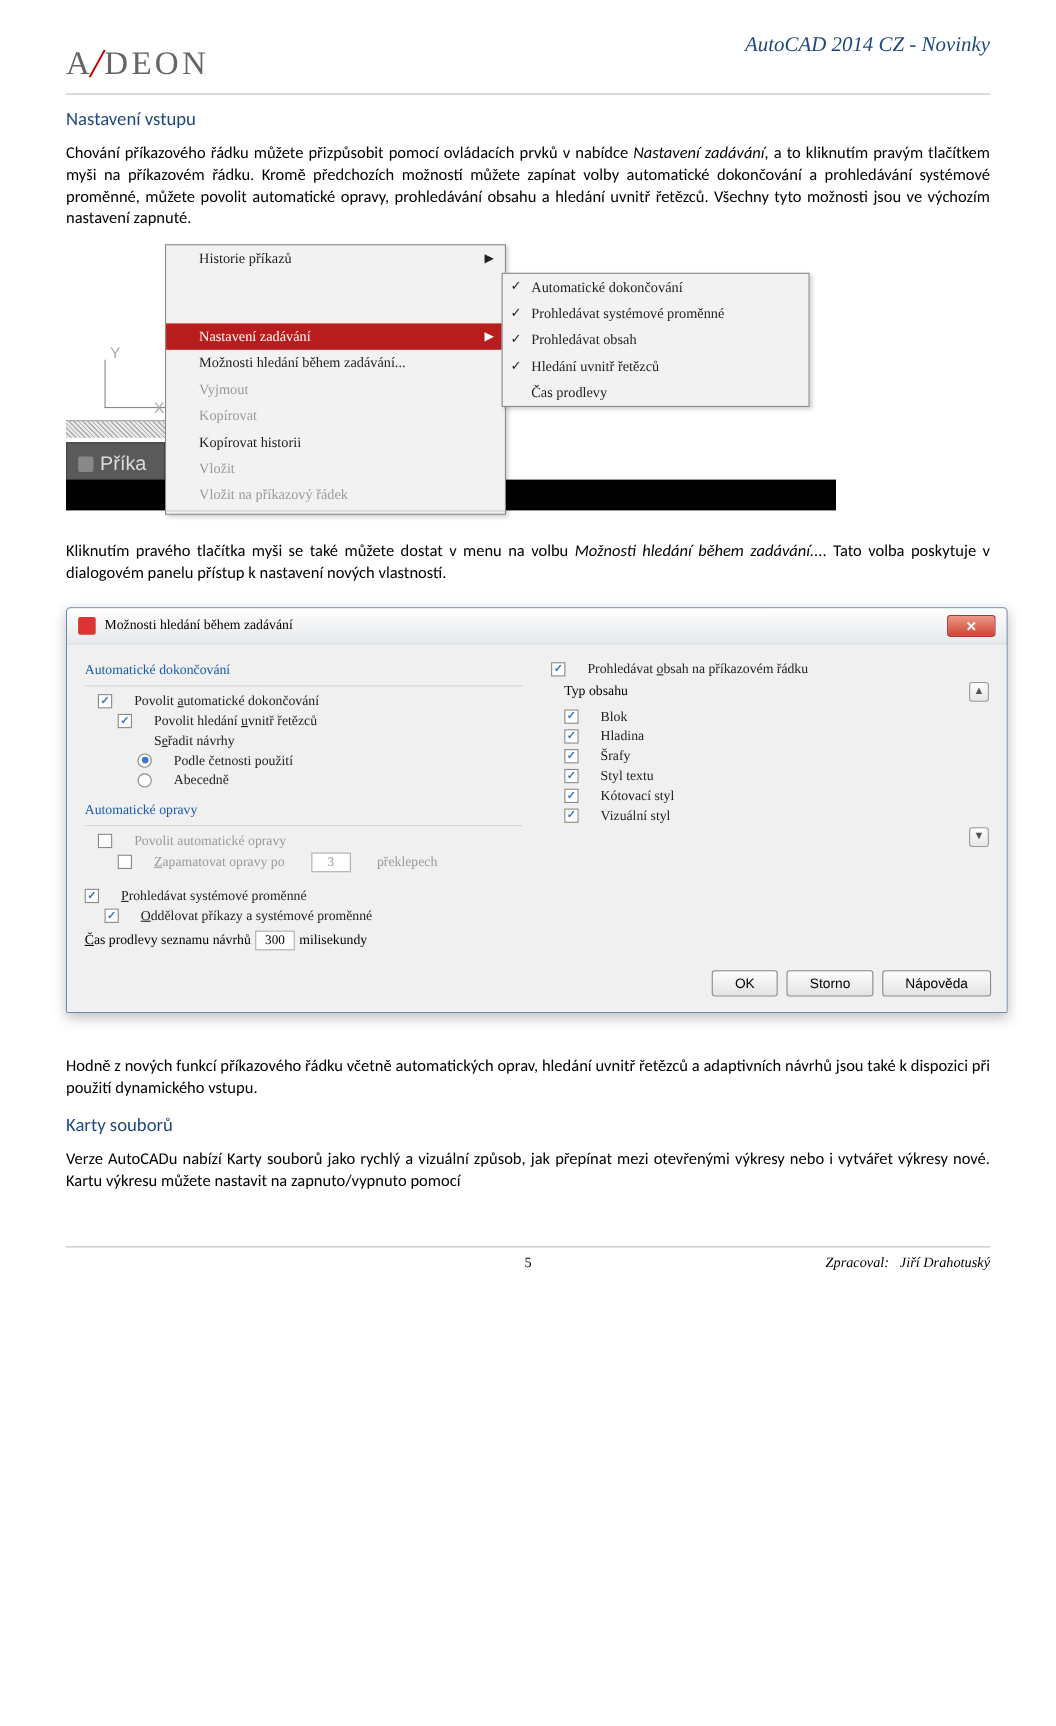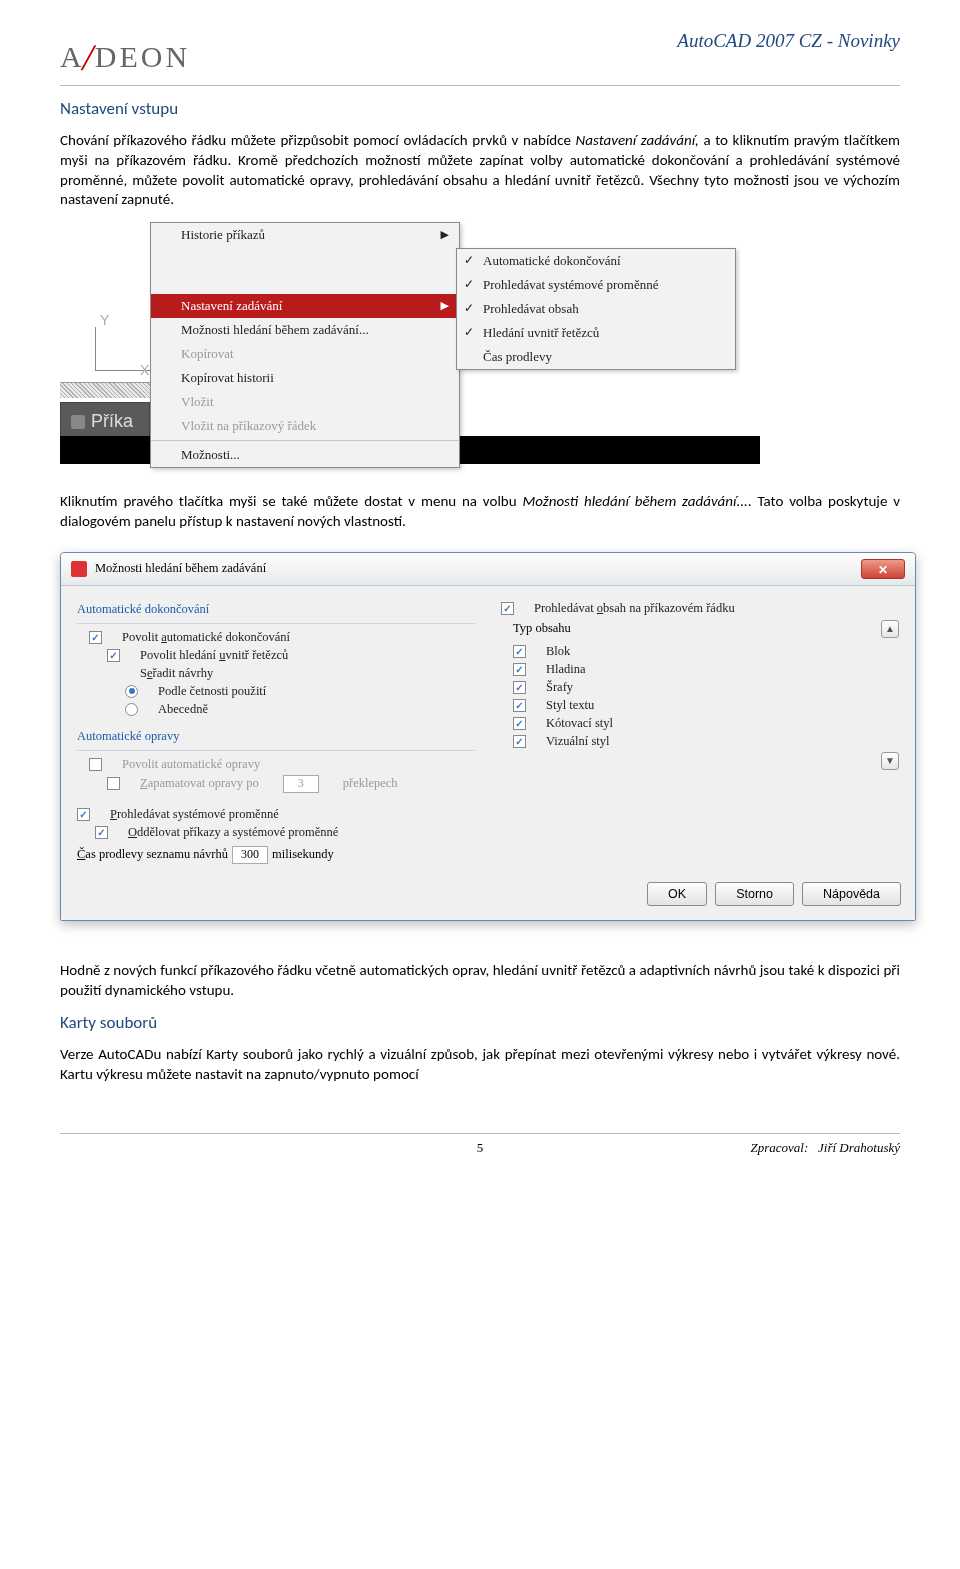--- a/index.html
+++ b/index.html
@@ -78,7 +78,7 @@
     <div class="logo">
       <span>A</span><span class="slash">/</span><span>DEON</span>
     </div>
-    <div class="header-right">AutoCAD 2007 CZ - Novinky</div>
+    <div class="header-right">AutoCAD 2014 CZ - Novinky</div>
   </div>
   <hr class="h-line">
 

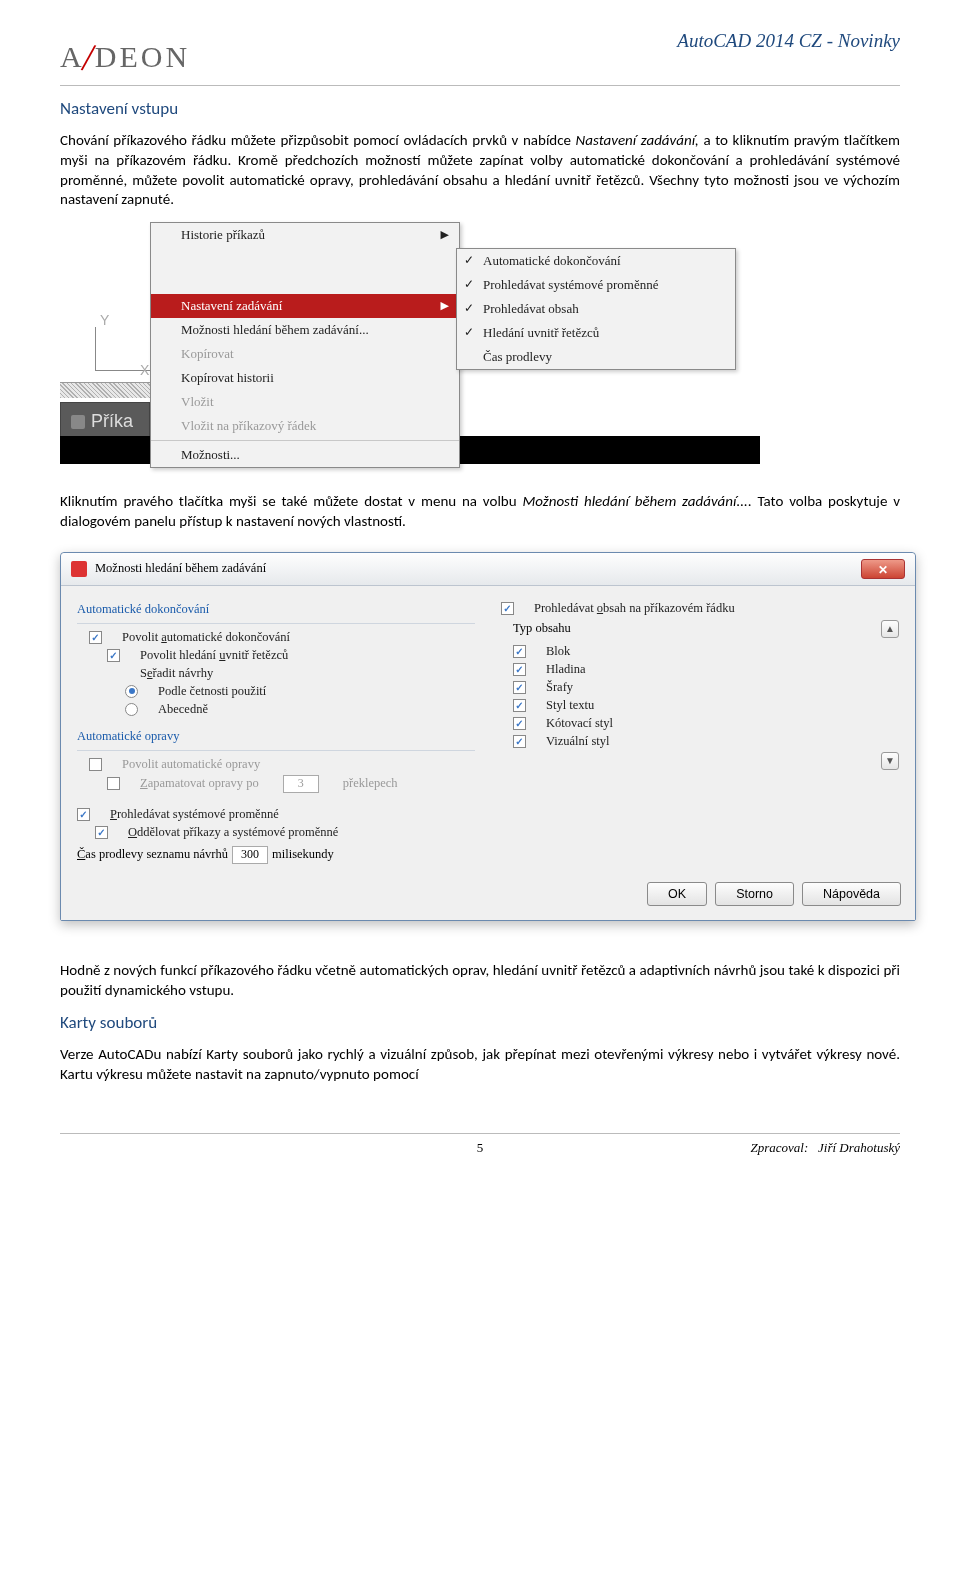--- a/index.html
+++ b/index.html
@@ -102,6 +102,7 @@
       <div class="mi"><span>Historie příkazů</span><span class="arrow">▶</span></div>
       <div class="mi sel"><span>Nastavení zadávání</span><span class="arrow">▶</span></div>
       <div class="mi">Možnosti hledání během zadávání...</div>
+      <div class="mi disabled">Vyjmout</div>
       <div class="mi disabled">Kopírovat</div>
       <div class="mi">Kopírovat historii</div>
       <div class="mi disabled">Vložit</div>

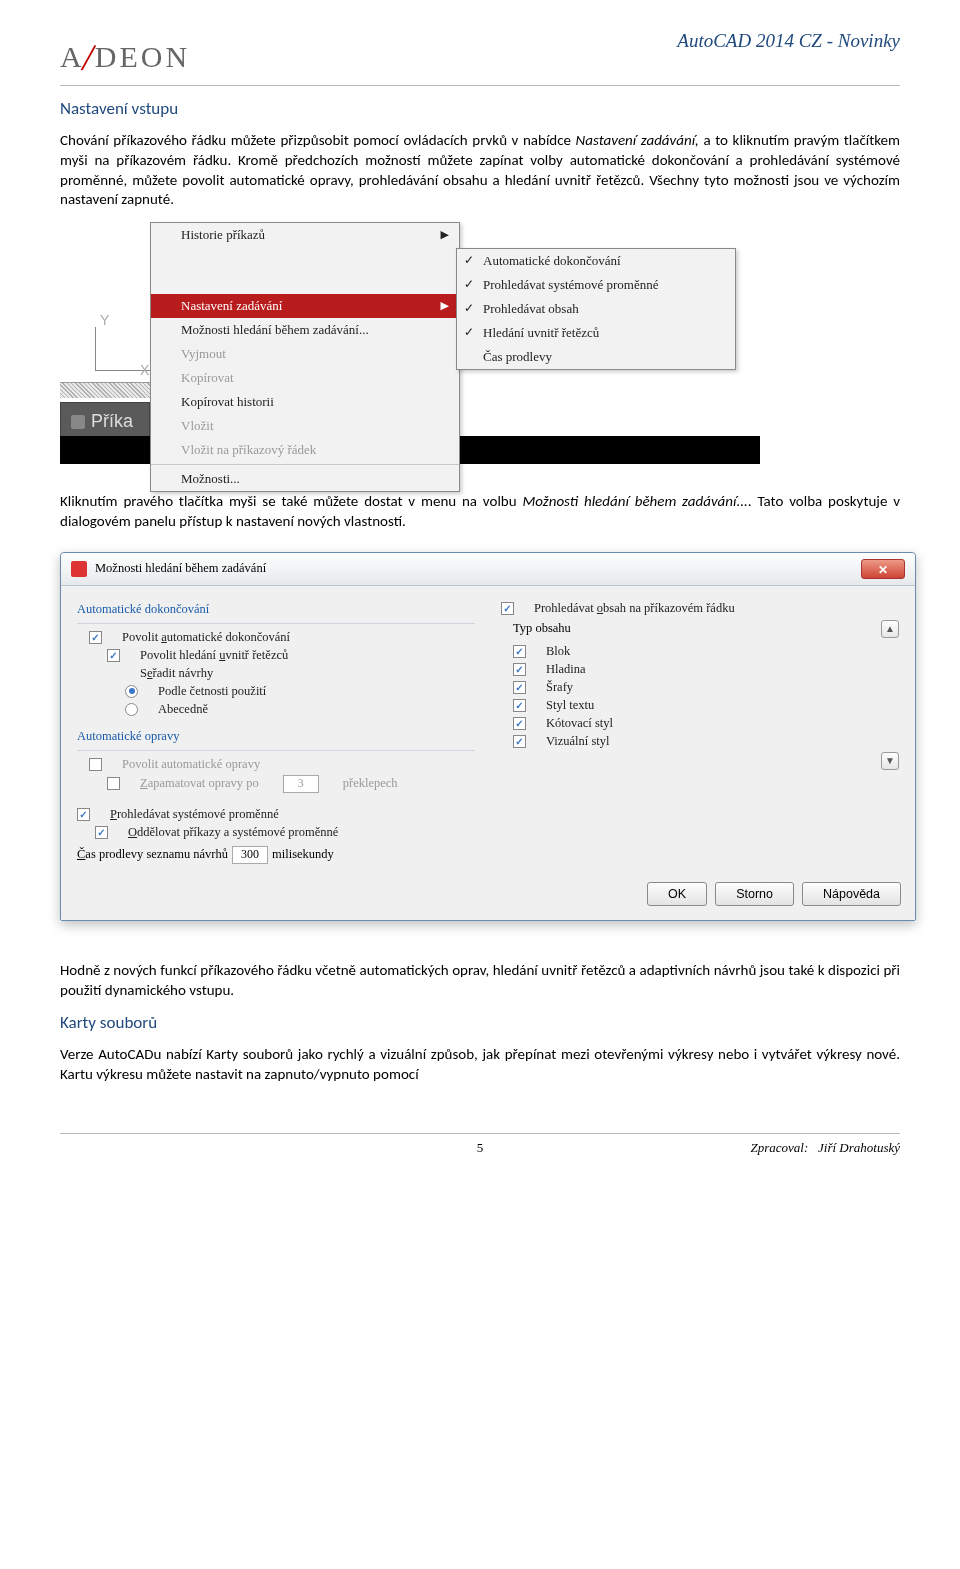--- a/index.html
+++ b/index.html
@@ -108,7 +108,6 @@
       <div class="mi disabled">Vložit</div>
       <div class="mi disabled">Vložit na příkazový řádek</div>
       <div class="sep"></div>
-      <div class="mi">Možnosti...</div>
     </div>
 
     <div class="menu2">

